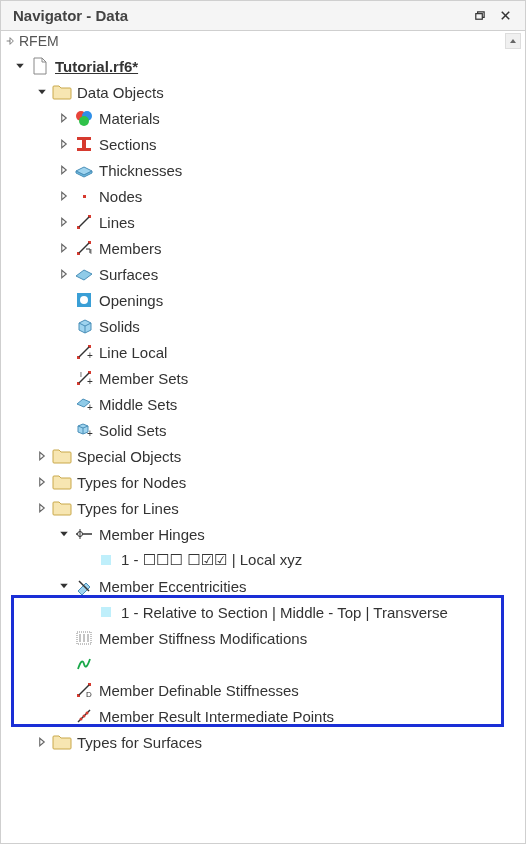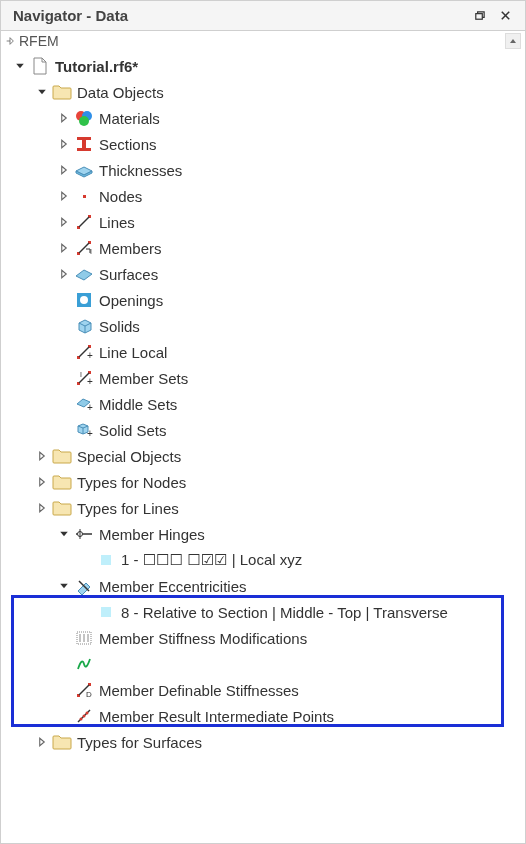--- a/index.html
+++ b/index.html
@@ -76,7 +76,7 @@
     flex: 0 0 22px;
   }
   .label { cursor: default; }
-  .bold { font-weight: 700; }
+  .bold { font-weight: 700; text-decoration: underline; }
   .hl {
     position: absolute;
     border: 3px solid #1a2fd6;

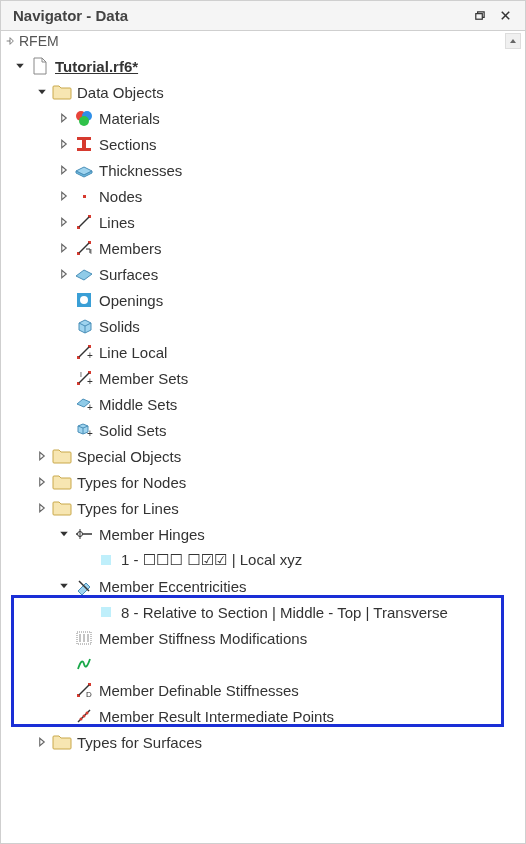--- a/index.html
+++ b/index.html
@@ -566,7 +566,7 @@
             <use href="#sym-item"></use>
           </svg>
         </span>
-      <span class="label">8 - Relative to Section | Middle - Top | Transverse</span>
+      <span class="label">1 - Relative to Section | Middle - Top | Transverse</span>
     </div>
 
     <div class="row">

